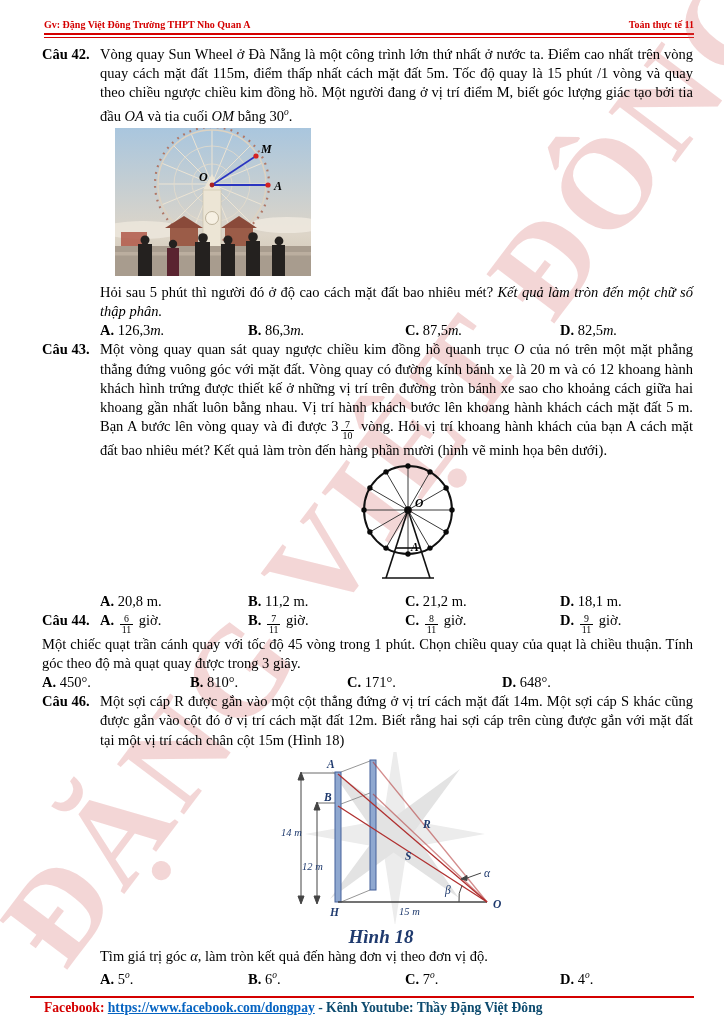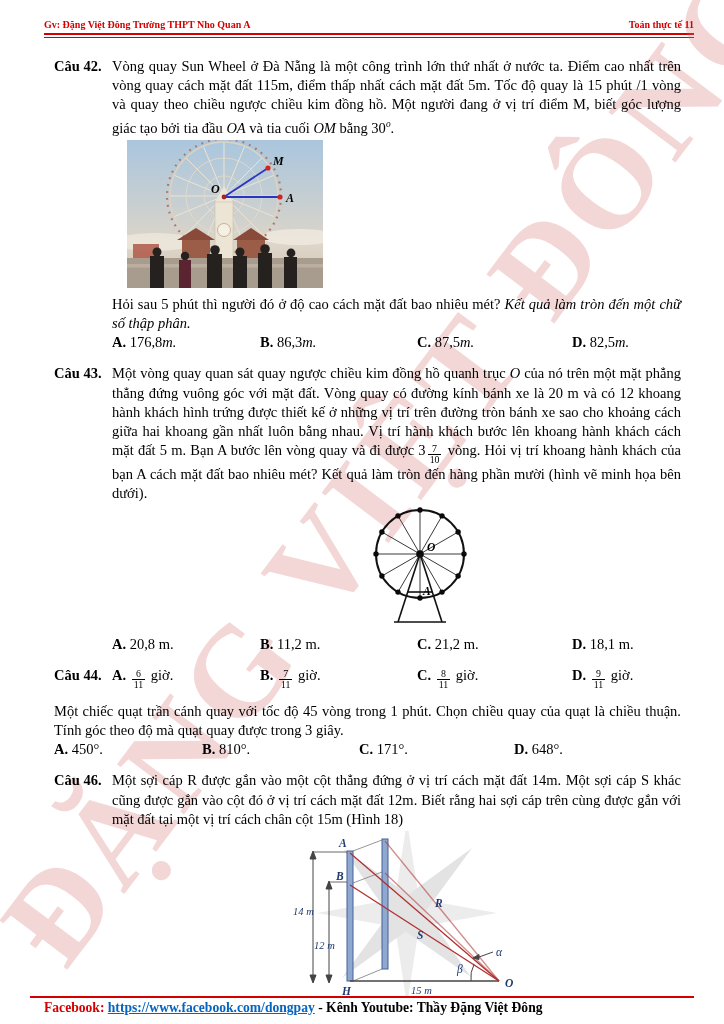--- a/index.html
+++ b/index.html
@@ -36,7 +36,7 @@
   }
   
   .content{position:relative;z-index:1;padding:7px 31px 0 42px;font-size:14.5px;line-height:19.2px;}
-  .q{display:flex;margin:12px;}
+  .q{display:flex;margin:0;}
   .q-label{flex:none;width:58px;font-weight:bold;}
   .q-body{flex:1;text-align:justify;}
   .ital{font-style:italic;}

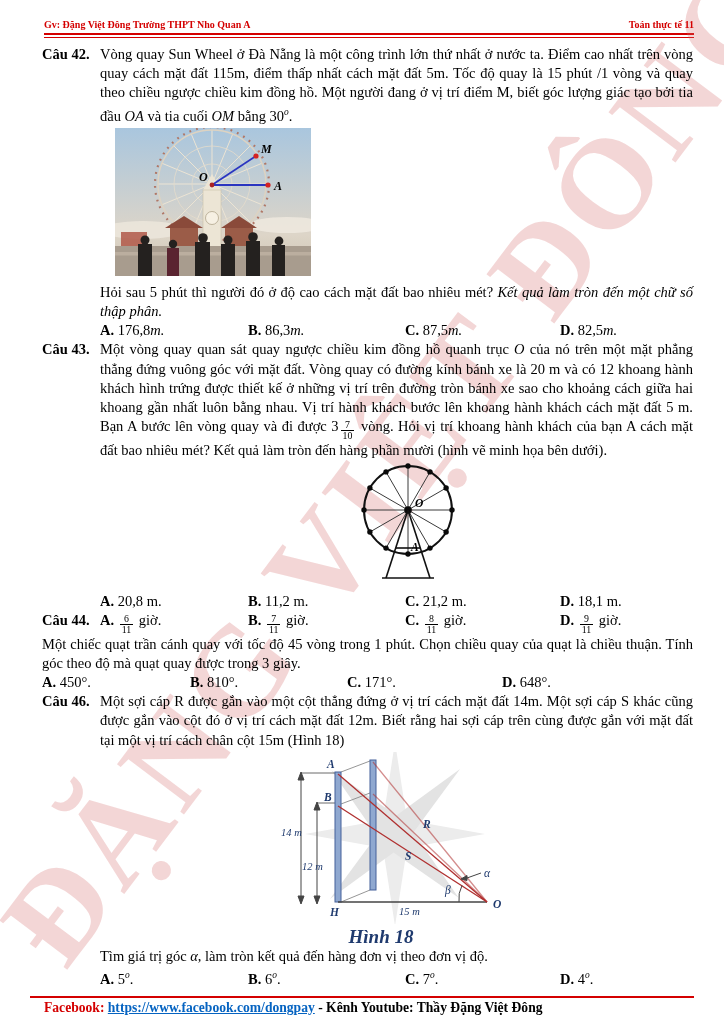--- a/index.html
+++ b/index.html
@@ -156,7 +156,7 @@
         <div><span>Hỏi sau 5 phút thì người đó ở độ cao cách mặt đất bao nhiêu mét? </span><i class="ital">Kết quả làm tròn đến một chữ số thập phân.</i></div>
 
         <div class="answers">
-          <span><b>A.</b> <span>176,8</span><i class="ital">m.</i></span>
+          <span><b>A.</b> <span>126,3</span><i class="ital">m.</i></span>
           <span><b>B.</b> <span>86,3</span><i class="ital">m.</i></span>
           <span><b>C.</b> <span>87,5</span><i class="ital">m.</i></span>
           <span><b>D.</b> <span>82,5</span><i class="ital">m.</i></span>

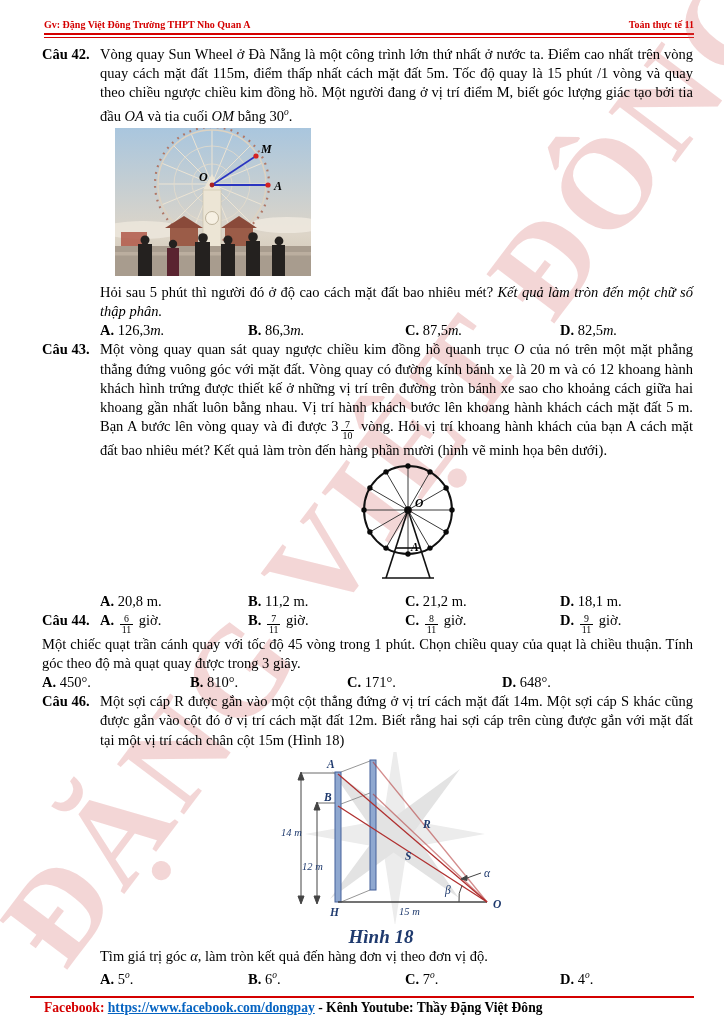--- a/index.html
+++ b/index.html
@@ -64,7 +64,7 @@
   }
   .footer .red{color:#d40000;}
   .footer a{color:#0563c1;text-decoration:underline;}
-  .footer .blue{color:#000000;margin-top:16px;}
+  .footer .blue{color:#0c4a6e;margin-top:16px;}
   .footer .page-num{color:#0563c1;font-weight:normal;}
   svg text{font-family:"Liberation Serif","DejaVu Serif",serif;}
 </style>

